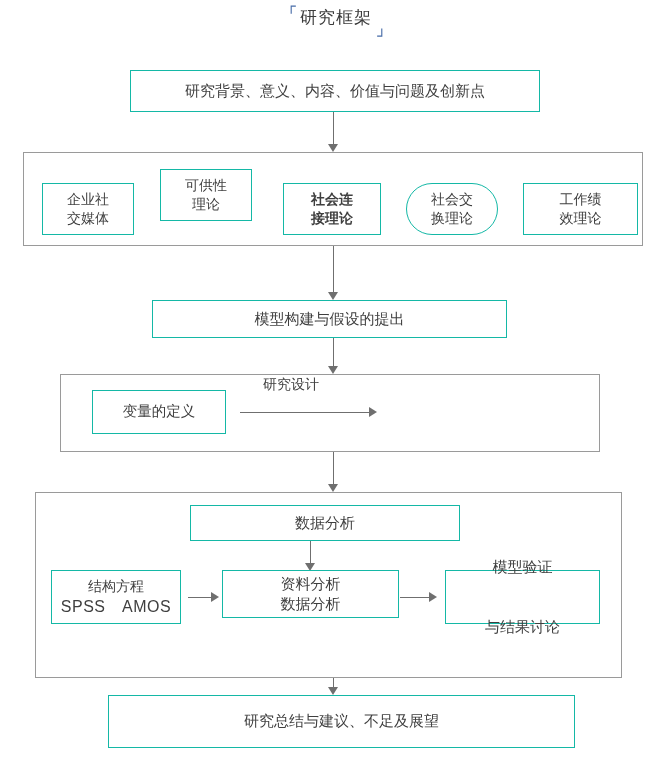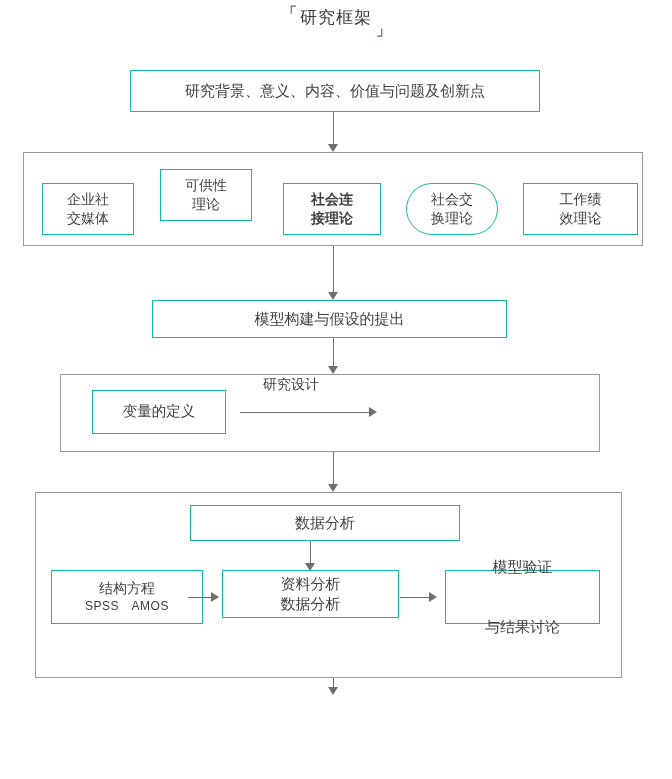--- a/index.html
+++ b/index.html
@@ -207,7 +207,7 @@
     <div class="head"></div>
   </div>
 
-  <div class="box small-box stack" style="left:51px; top:570px; width:152px; height:54px;">
+  <div class="box small-box stack" style="left:51px; top:570px; width:130px; height:54px;">
     <span>结构方程</span>
     <span class="sub-line">SPSS　AMOS</span>
   </div>

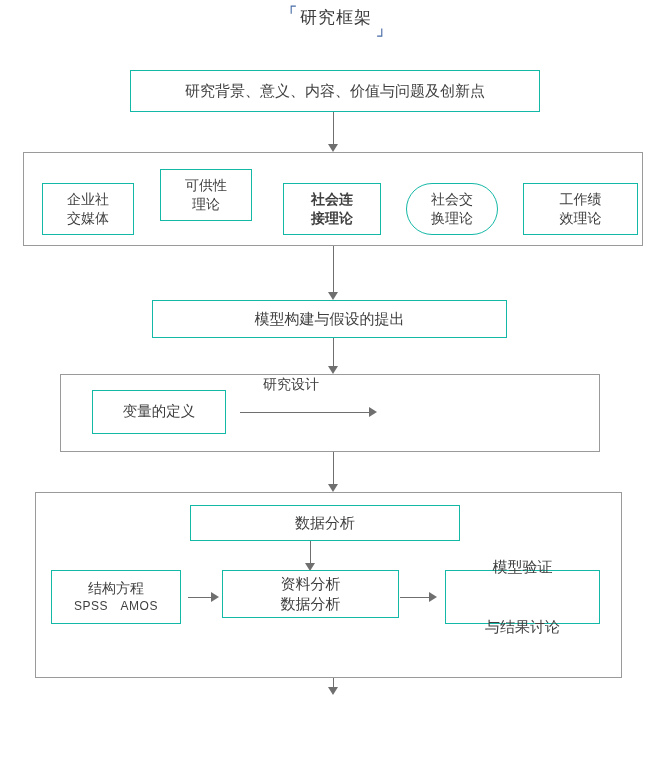--- a/index.html
+++ b/index.html
@@ -82,7 +82,7 @@
     text-align: right;
   }
   .sub-line {
-    font-size: 12px;
+    font-size: 16px;
     letter-spacing: 0.5px;
   }
 

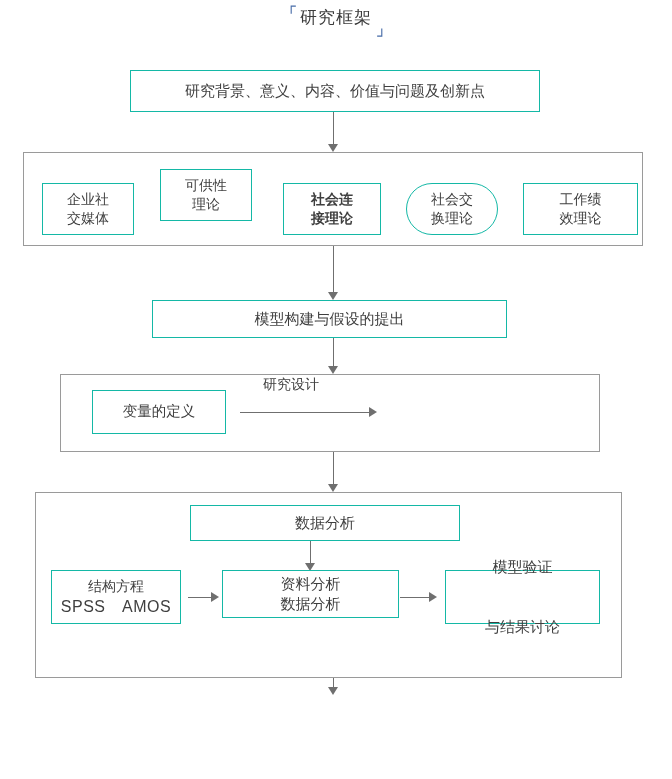--- a/index.html
+++ b/index.html
@@ -233,6 +233,9 @@
     <div class="head"></div>
   </div>
 
+  <div class="box" style="left:108px; top:695px; width:467px; height:53px;">
+    <span>研究总结与建议、不足及展望</span>
+  </div>
 
 </div>
 

